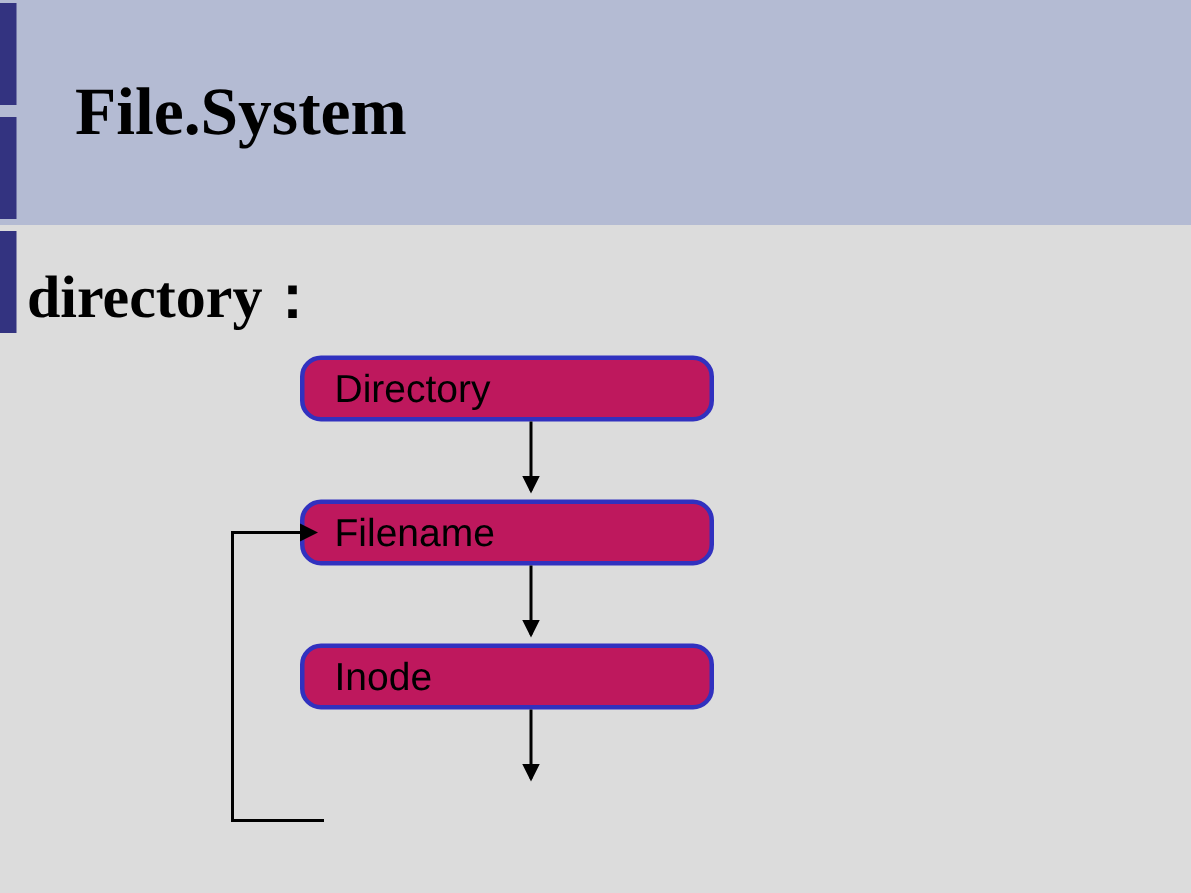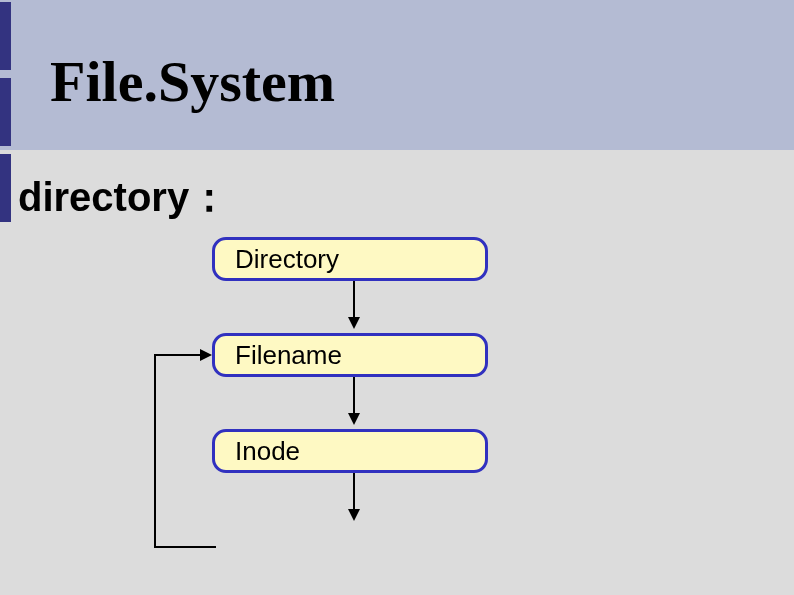--- a/index.html
+++ b/index.html
@@ -36,7 +36,7 @@
     position: absolute;
     left: 50px;
     top: 48px;
-    font-size: 58px;
+    font-size: 45px;
     font-weight: bold;
     color: #000;
   }

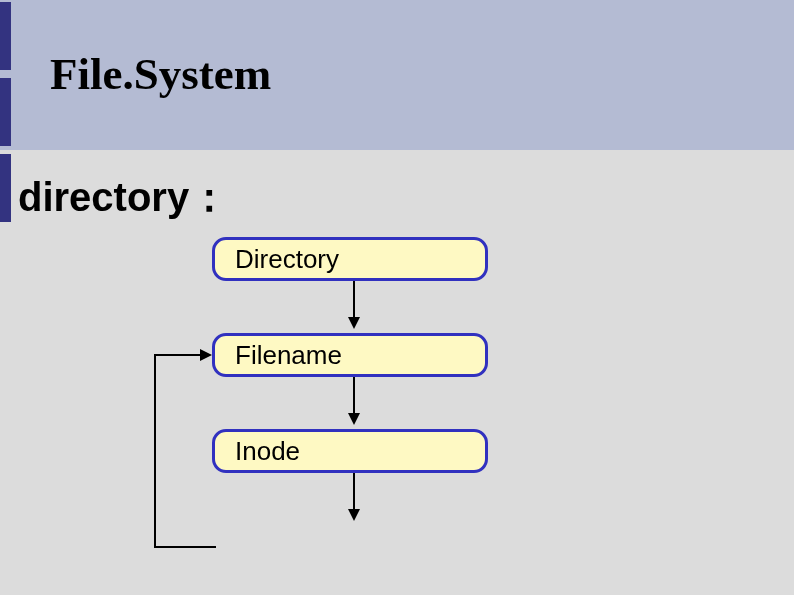--- a/index.html
+++ b/index.html
@@ -46,7 +46,7 @@
     top: 170px;
     font-size: 40px;
     font-weight: bold;
-    font-family: Liberation Sans, sans-serif;
+    font-family: Liberation Serif, serif;
     color: #000;
   }
   .node {

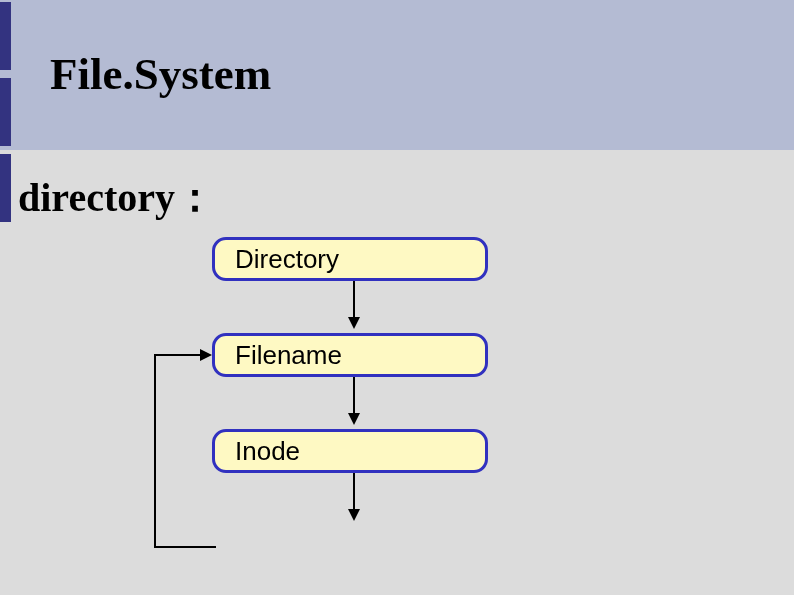--- a/index.html
+++ b/index.html
@@ -51,12 +51,12 @@
   }
   .node {
     position: absolute;
-    left: 212px;
+    left: 200px;
     width: 276px;
     height: 44px;
     border: 3px solid #3131bf;
     border-radius: 14px;
-    background: #fef9c3;
+    background: #be185d;
     box-sizing: border-box;
     display: flex;
     align-items: center;

